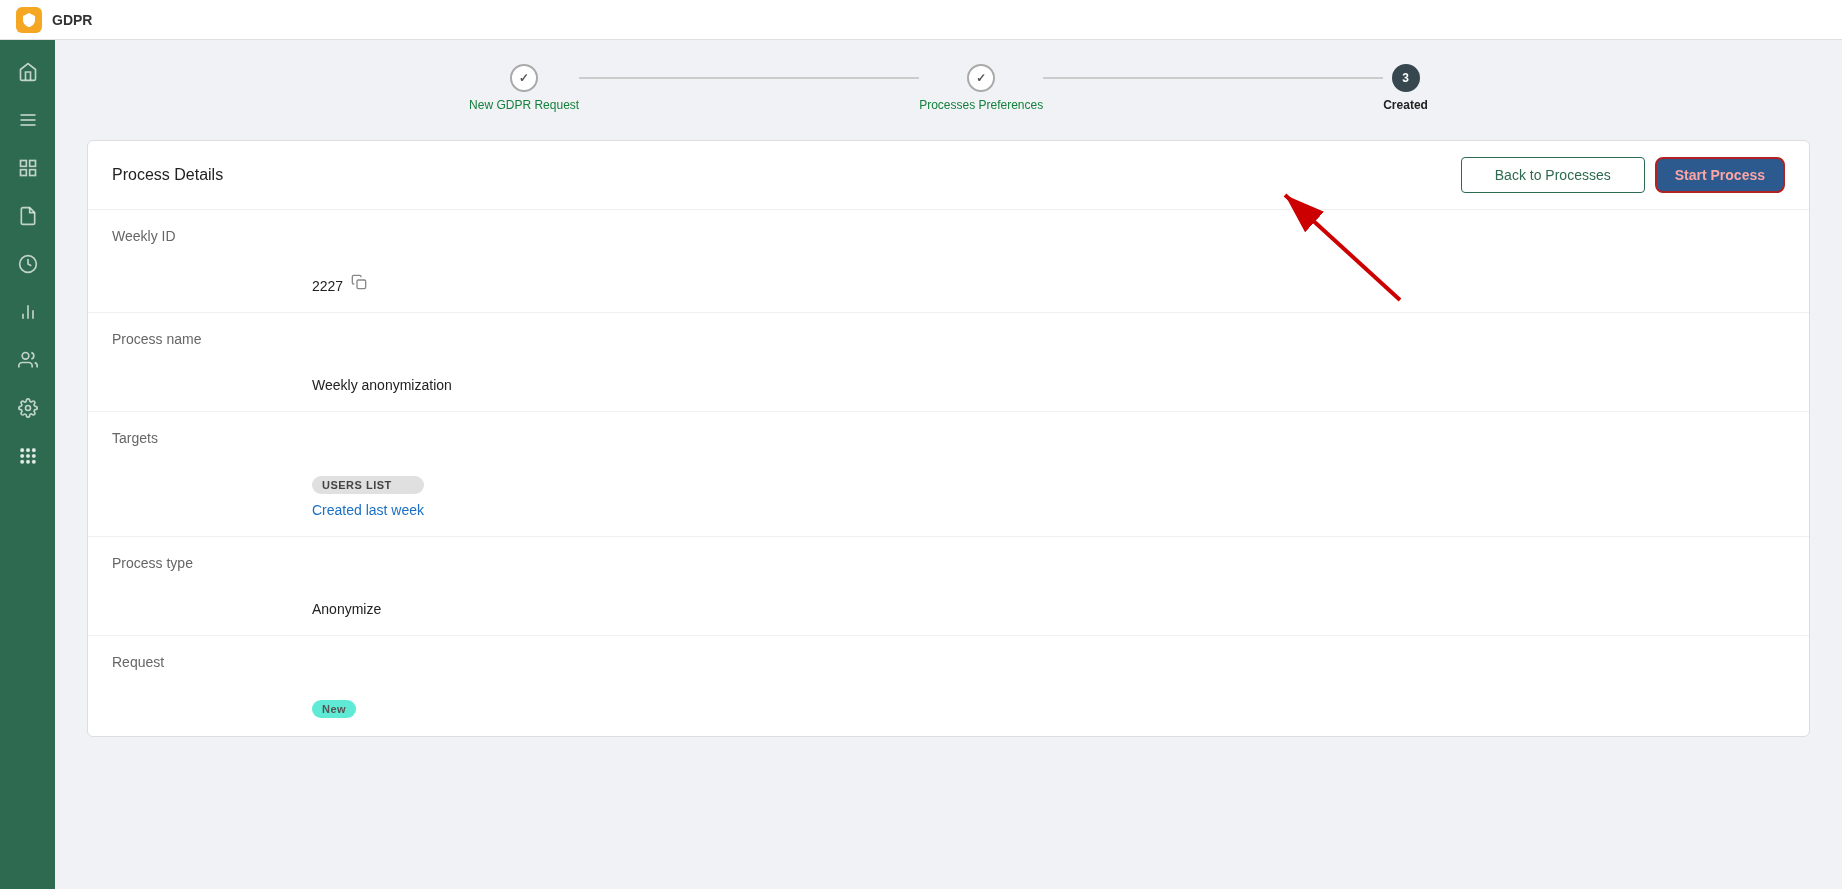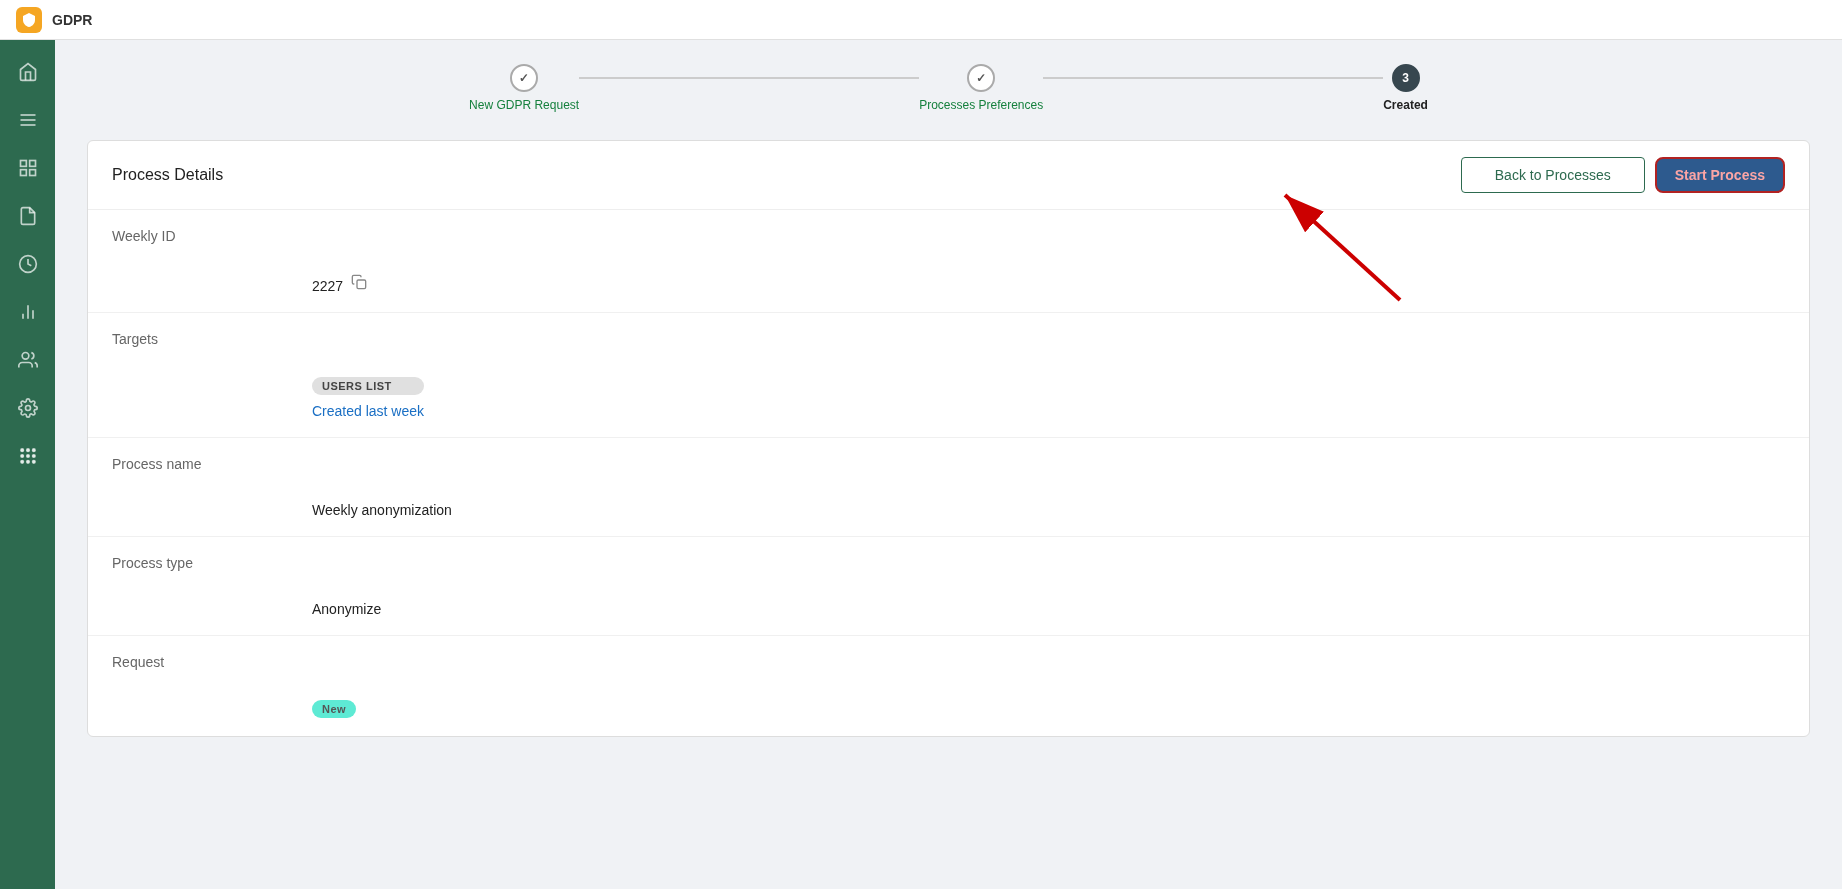--- a/index.html
+++ b/index.html
@@ -248,19 +248,19 @@
     </div>
 
     <div class="detail-row">
+      <div class="detail-label">Process name</div>
+      <div class="detail-value">
+        <span>Weekly anonymization</span>
+      </div>
+    </div>
+
+    <div class="detail-row">
       <div class="detail-label">Targets</div>
       <div class="detail-value">
         <div class="targets-col">
           <span class="badge badge-users">USERS LIST</span>
           <span class="link-text">Created last week</span>
         </div>
-      </div>
-    </div>
-
-    <div class="detail-row">
-      <div class="detail-label">Process name</div>
-      <div class="detail-value">
-        <span>Weekly anonymization</span>
       </div>
     </div>
 

